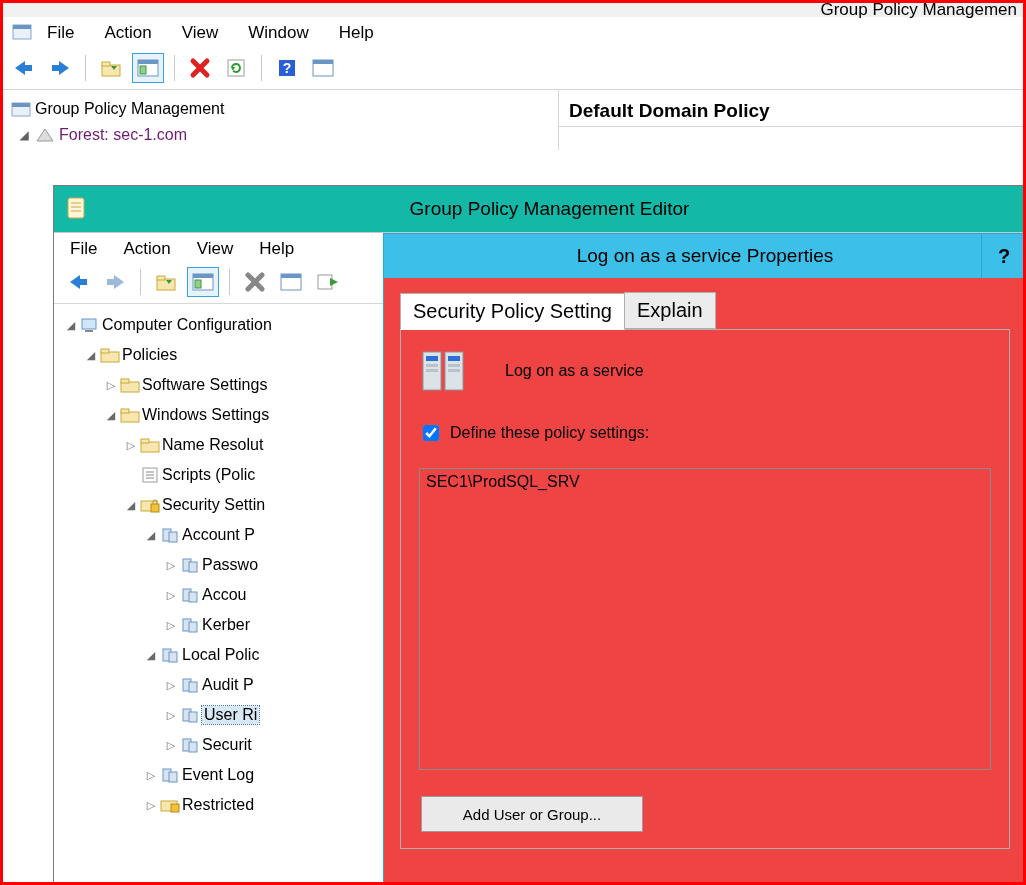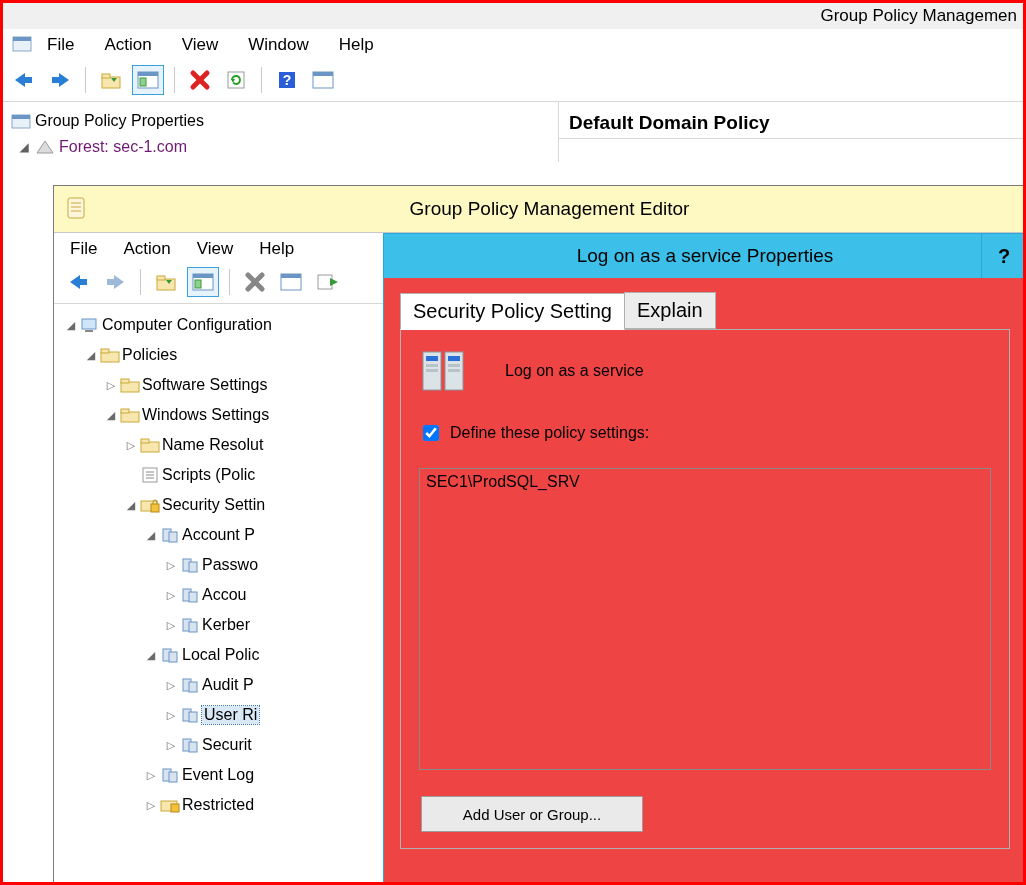--- a/index.html
+++ b/index.html
@@ -5,7 +5,7 @@
   html,body{margin:0;padding:0;font-family:"Segoe UI",Tahoma,sans-serif;font-size:15px;color:#000;background:#fff;}
   .frame{position:relative;width:1026px;height:885px;border:3px solid #ff0000;box-sizing:border-box;overflow:hidden;}
   
-  .gpm-titlebar{display:flex;align-items:center;justify-content:center;height:26px;background:#f0f0f0;font-size:17px;}
+  .gpm-titlebar{display:flex;align-items:center;justify-content:center;height:14px;background:#f0f0f0;font-size:17px;}
   .gpm-titlebar .t{position:absolute;right:6px;}
   .menubar{display:flex;align-items:center;gap:30px;padding:6px 10px 8px 44px;position:relative;font-size:17px;}
   .menubar .sysicon{position:absolute;left:8px;top:4px;}

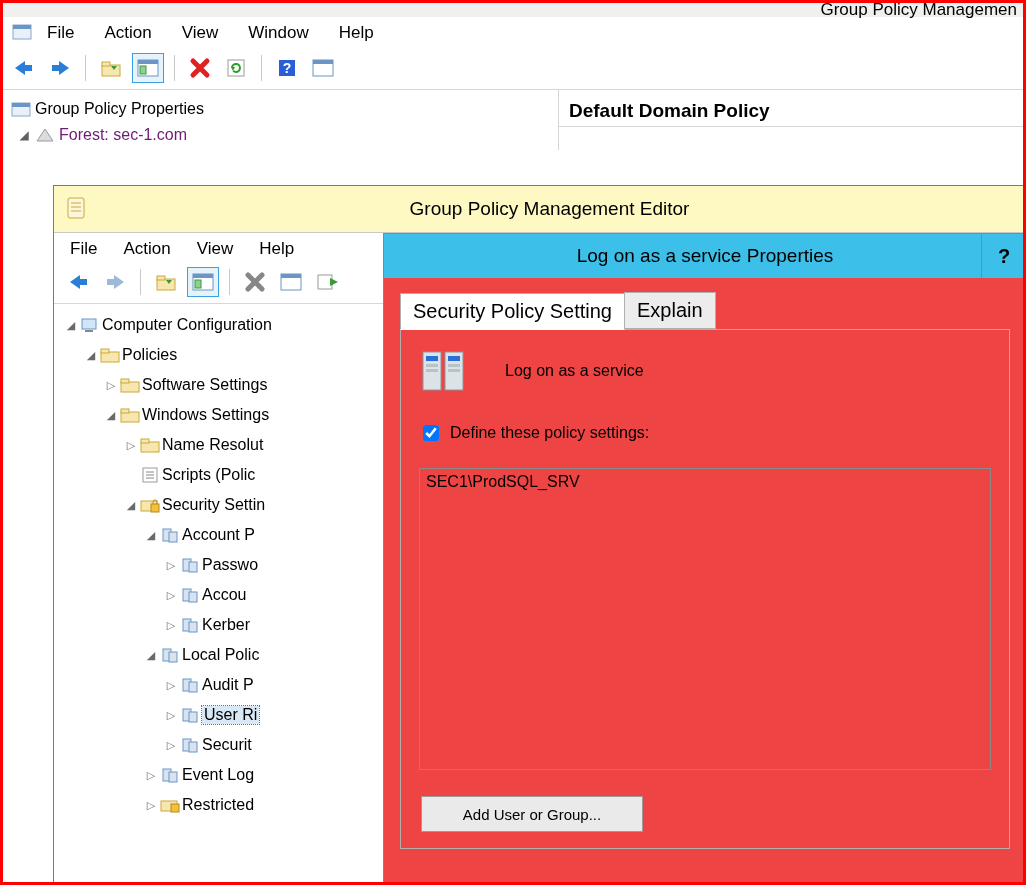--- a/index.html
+++ b/index.html
@@ -140,7 +140,7 @@
               <rect x="1" y="3" width="18" height="4" fill="#6b95c5"></rect>
             </svg>
         </span>
-        <span>Group Policy Properties</span>
+        <span>Group Policy Management</span>
       </div>
       <div class="tree-row" style="padding-left:6px;">
         <span class="tw">◢</span>

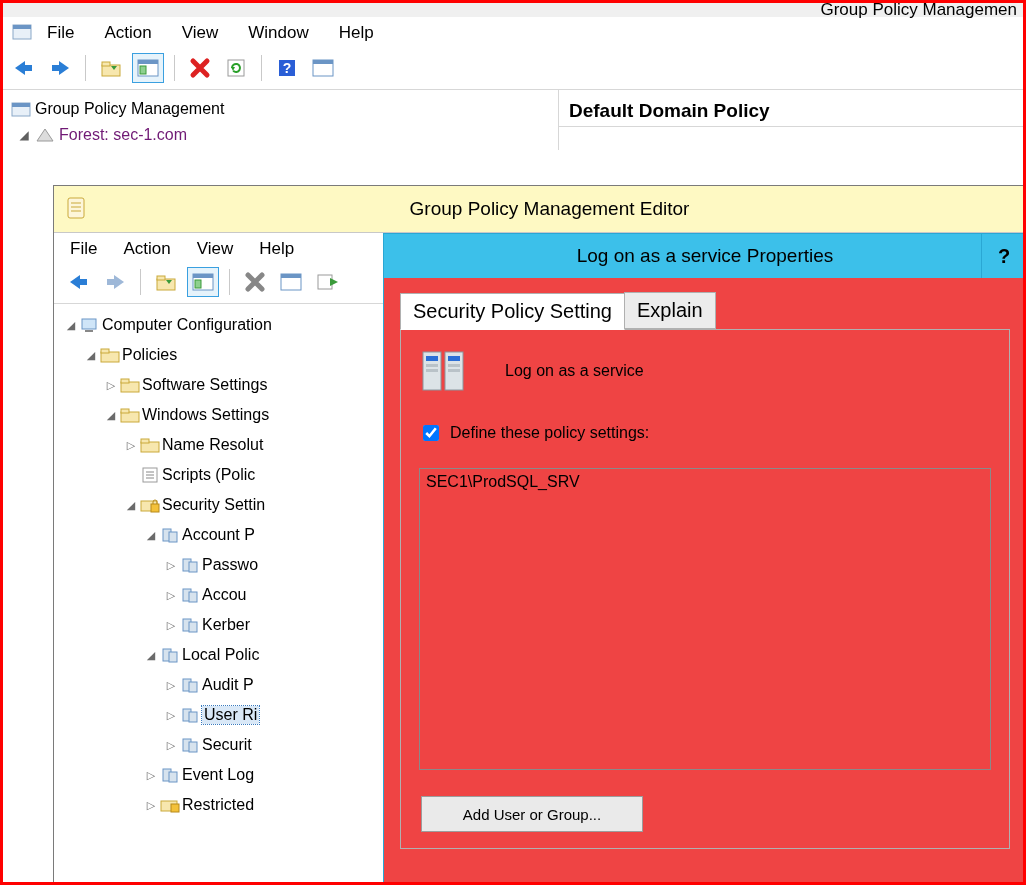--- a/index.html
+++ b/index.html
@@ -21,7 +21,7 @@
   .tw{display:inline-block;width:14px;text-align:center;color:#606060;font-size:12px;}
   
   .editor{position:absolute;left:50px;top:182px;width:970px;height:698px;background:#fff;border:1px solid #7a7a7a;}
-  .ed-title{height:46px;background:#fef9c3;display:flex;align-items:center;justify-content:center;font-size:19px;border-bottom:1px solid #c8c8c8;padding-left:21px;}
+  .ed-title{height:46px;background:#14b8a6;display:flex;align-items:center;justify-content:center;font-size:19px;border-bottom:1px solid #c8c8c8;padding-left:21px;}
   .ed-title .scroll-icn{position:absolute;left:10px;}
   .ed-menubar{display:flex;align-items:center;gap:26px;padding:6px 16px;font-size:17px;}
   .ed-toolbar{display:flex;align-items:center;gap:6px;padding:2px 10px 6px 10px;border-bottom:1px solid #d7d7d7;}

